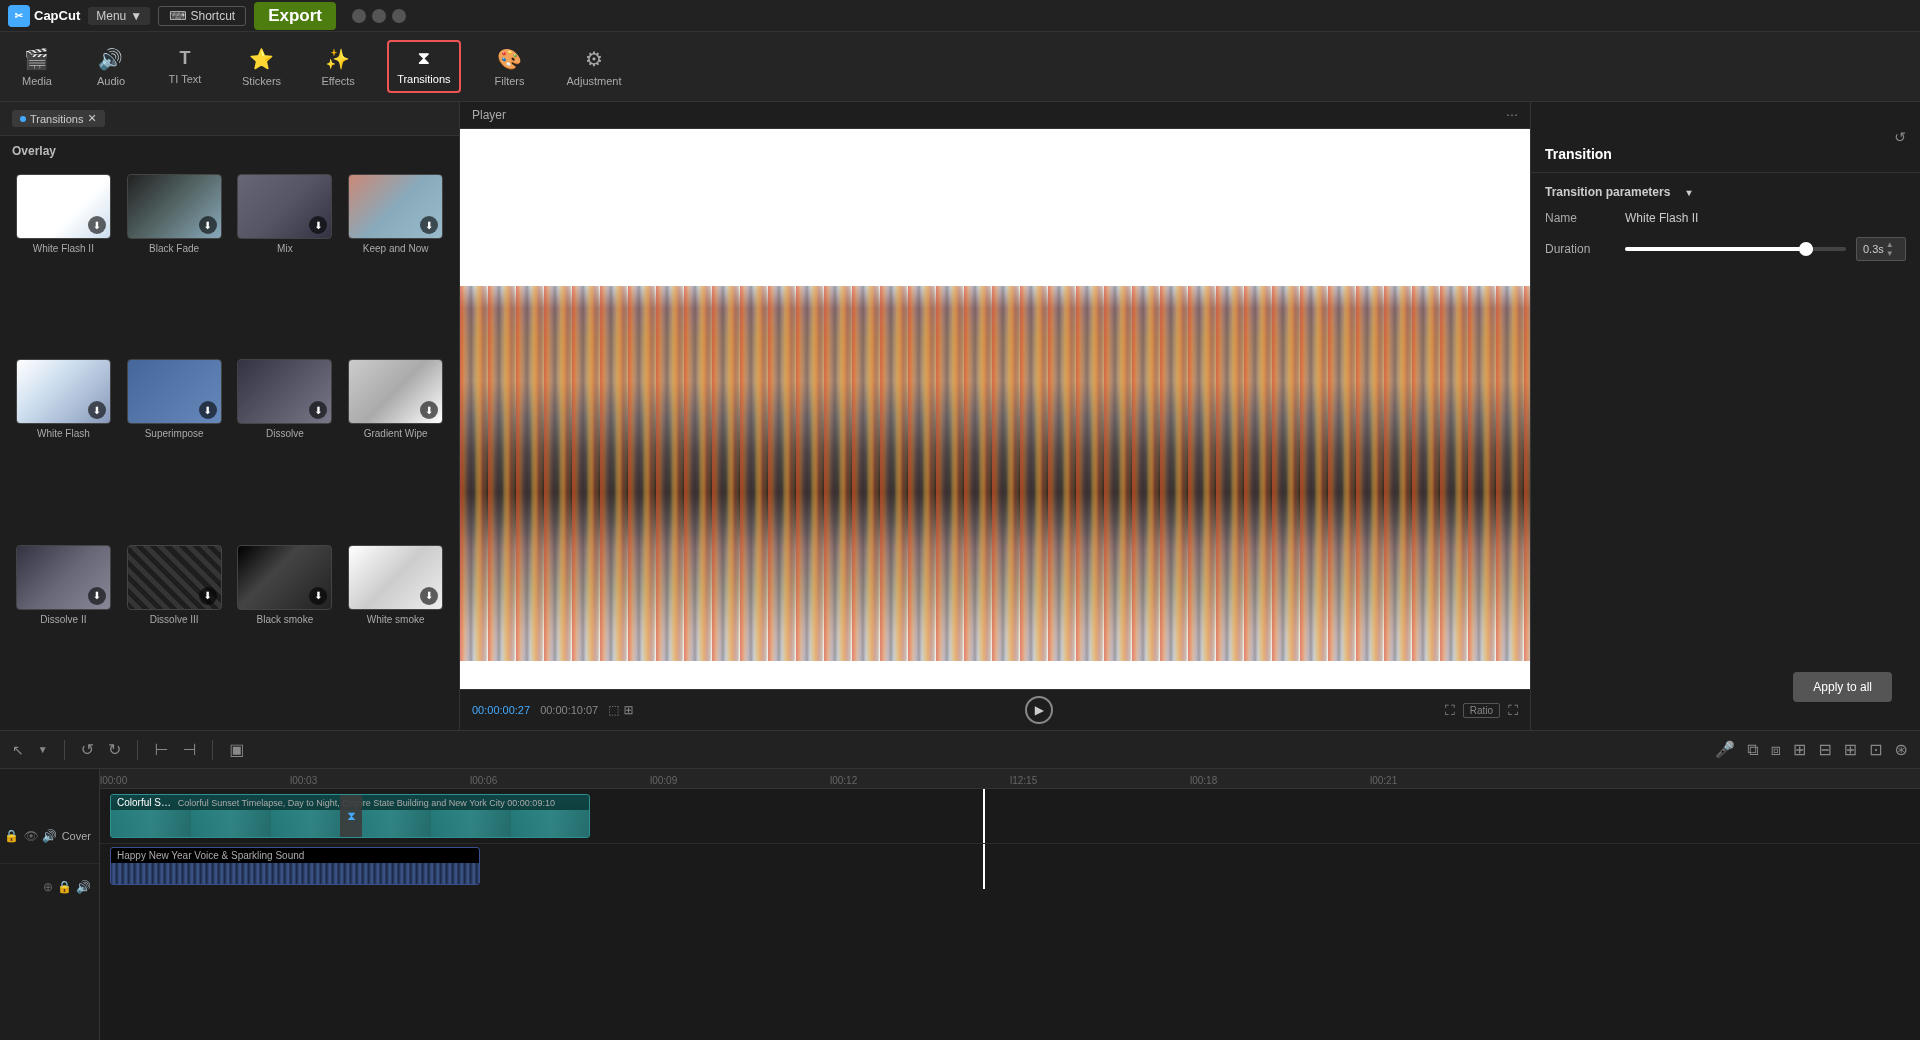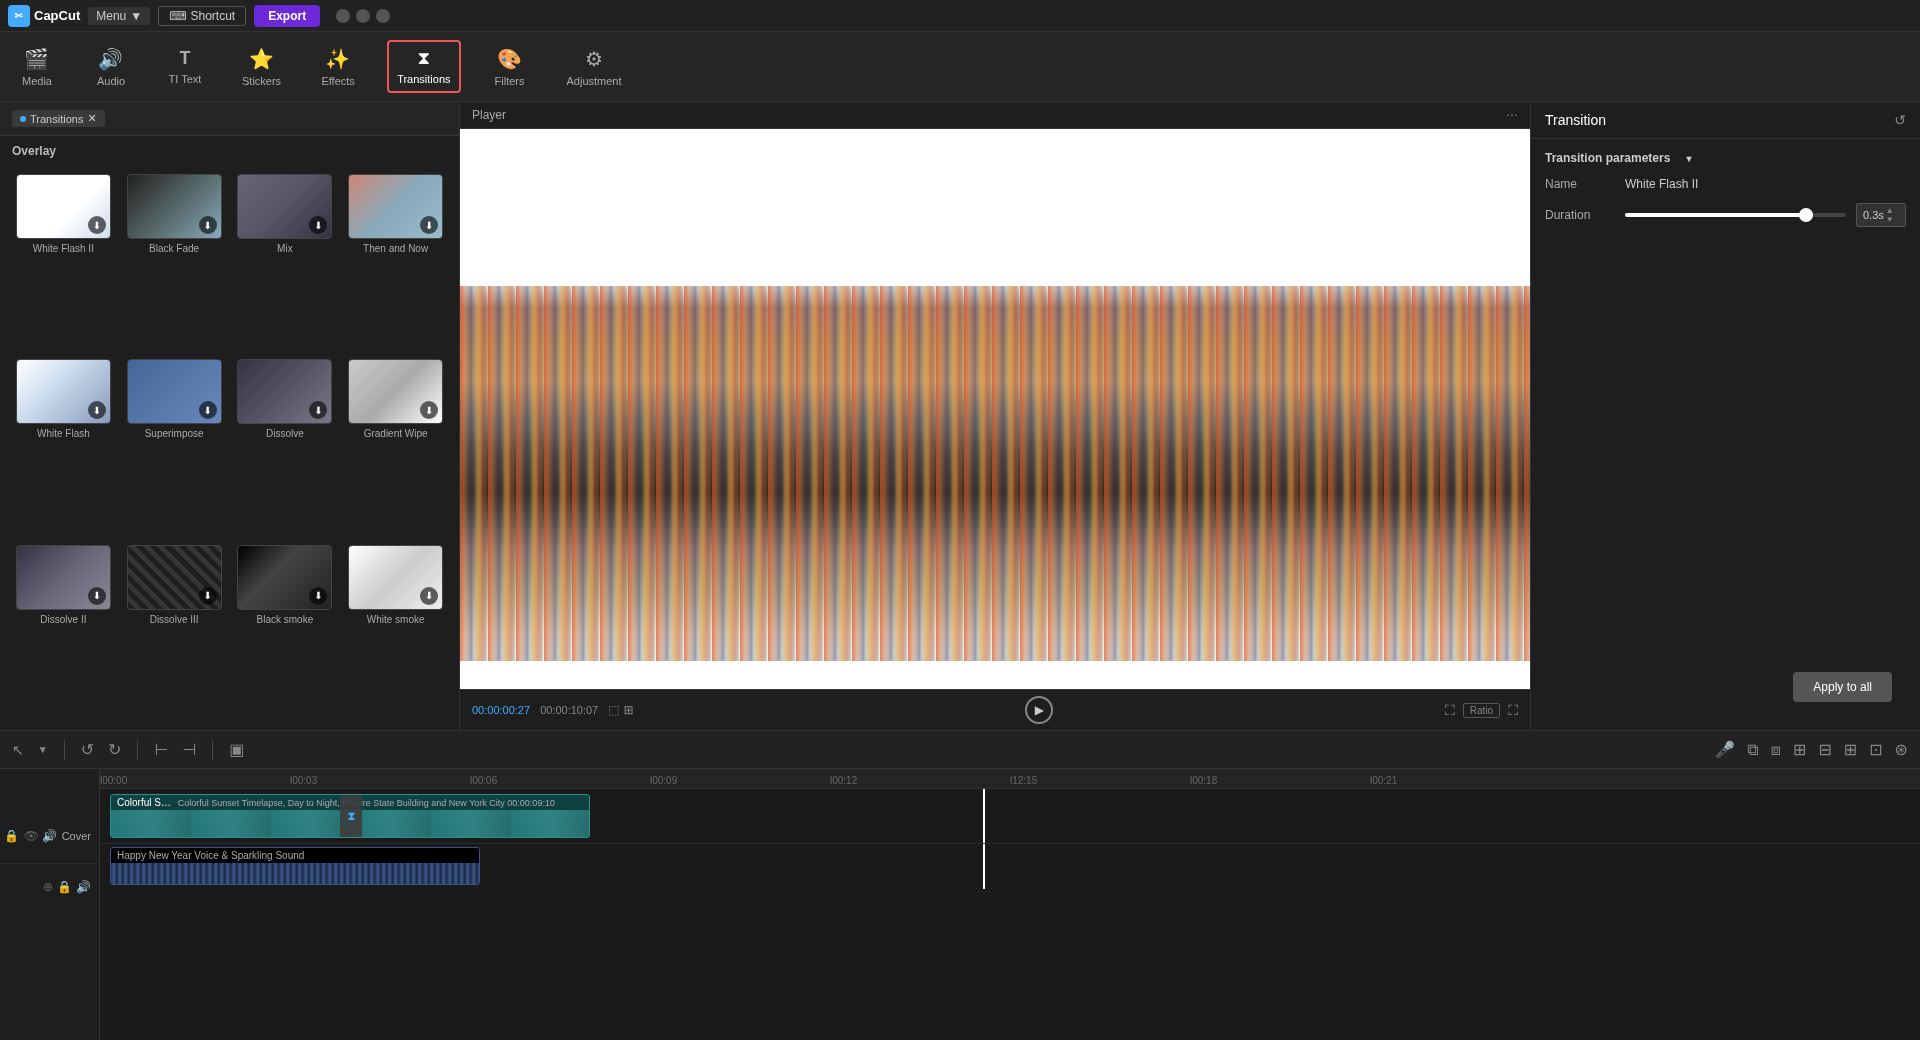--- a/index.html
+++ b/index.html
@@ -13,7 +13,7 @@
     .top-bar-center { flex: 1; display: flex; justify-content: center; color: #ccc; font-size: 13px; }
     .top-bar-right { display: flex; align-items: center; gap: 8px; }
     .shortcut-btn { background: transparent; border: 1px solid #555; color: #ccc; padding: 2px 10px; border-radius: 3px; cursor: pointer; font-size: 12px; display: flex; align-items: center; gap: 4px; }
-    .export-btn { background: #6d28d9; border: none; color: #fff; padding: 4px 14px; border-radius: 4px; cursor: pointer; font-size: 12px; font-weight: bold; }
+    .export-btn { background: #4d7c0f; border: none; color: #fff; padding: 4px 14px; border-radius: 4px; cursor: pointer; font-size: 17px; font-weight: bold; }
     .win-controls { display: flex; gap: 6px; margin-left: 8px; }
     .win-btn { width: 14px; height: 14px; border-radius: 50%; border: none; cursor: pointer; }
     .win-min { background: #555; }

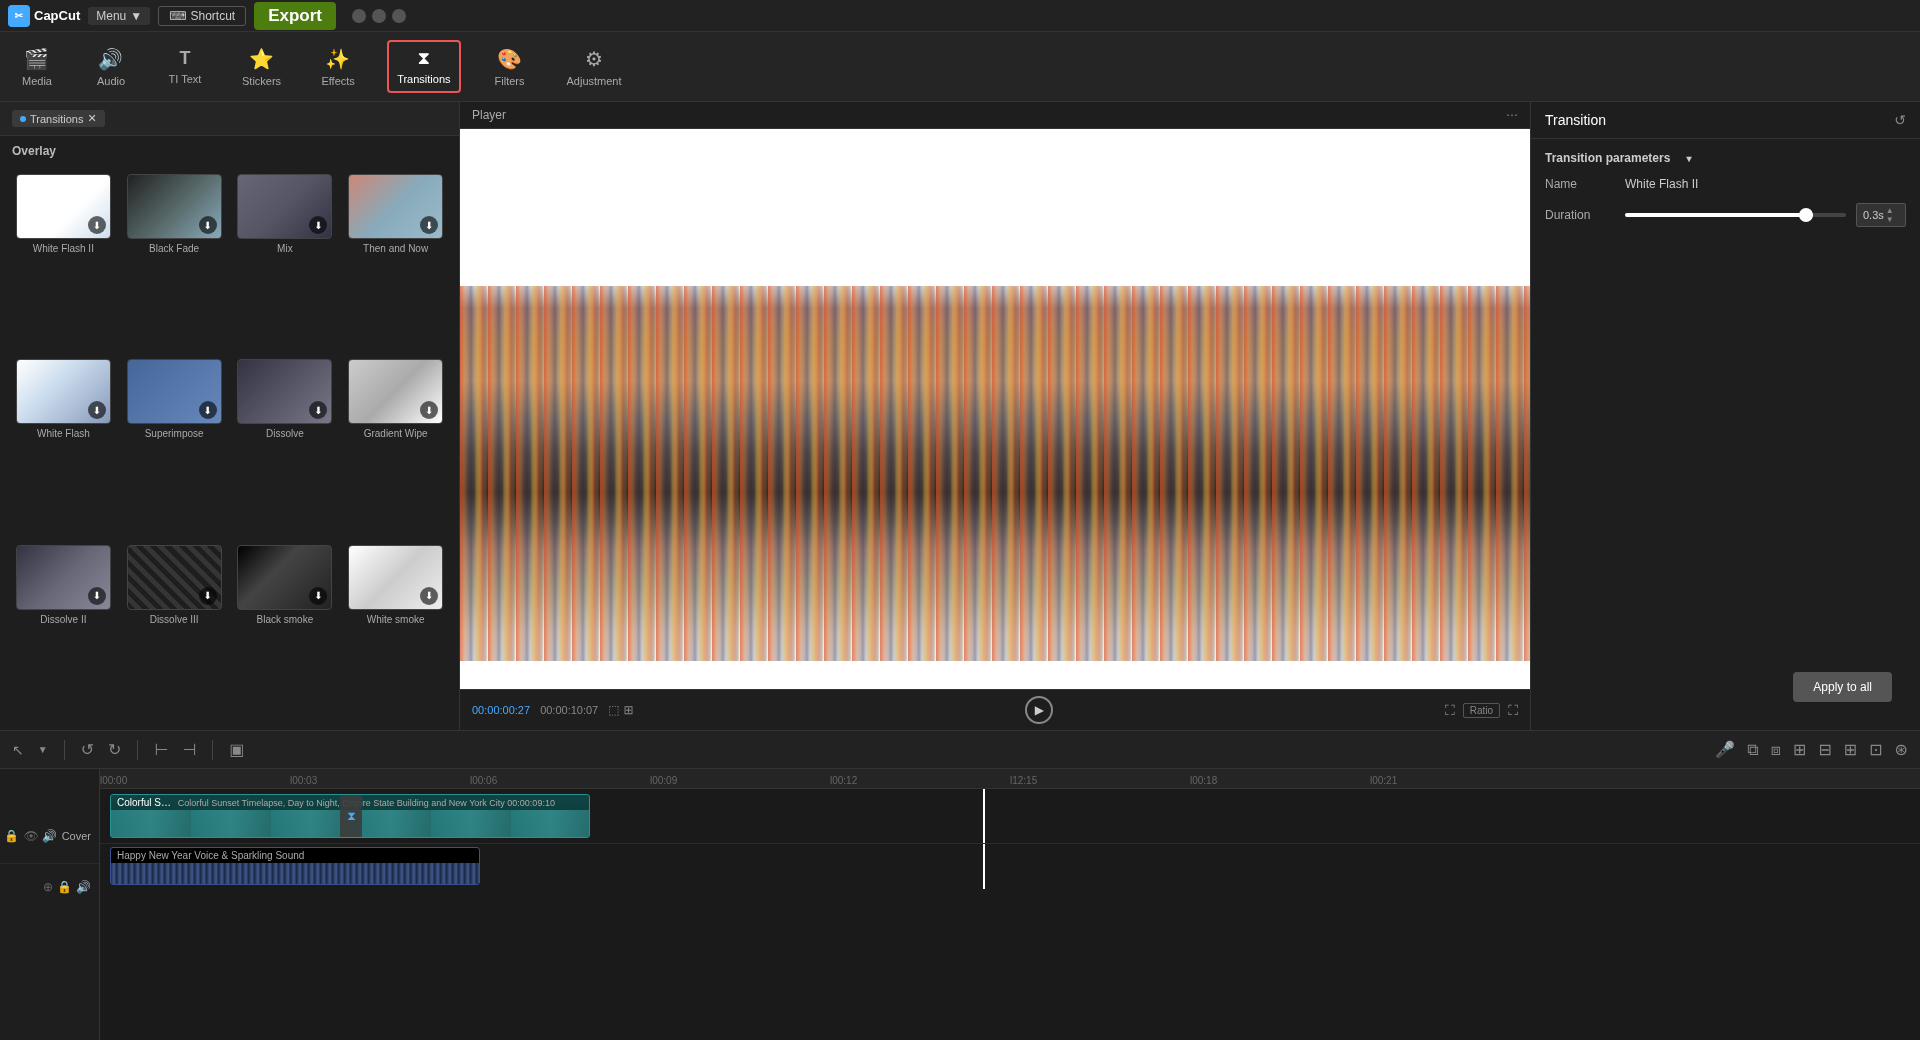--- a/index.html
+++ b/index.html
@@ -76,7 +76,7 @@
     
     .right-panel { width: 390px; background: #1e1e1e; border-left: 1px solid #333; display: flex; flex-direction: column; }
     .right-panel-header { padding: 10px 14px; border-bottom: 1px solid #333; display: flex; align-items: center; justify-content: space-between; }
-    .right-panel-title { color: #fff; font-size: 14px; font-weight: normal; }
+    .right-panel-title { color: #fff; font-size: 14px; font-weight: bold; margin-top: 34px; }
     .right-panel-reset { color: #888; font-size: 14px; cursor: pointer; }
     .params-section { padding: 12px 14px; }
     .params-title { color: #ccc; font-size: 12px; font-weight: bold; margin-bottom: 12px; display: flex; align-items: center; gap: 16px; }

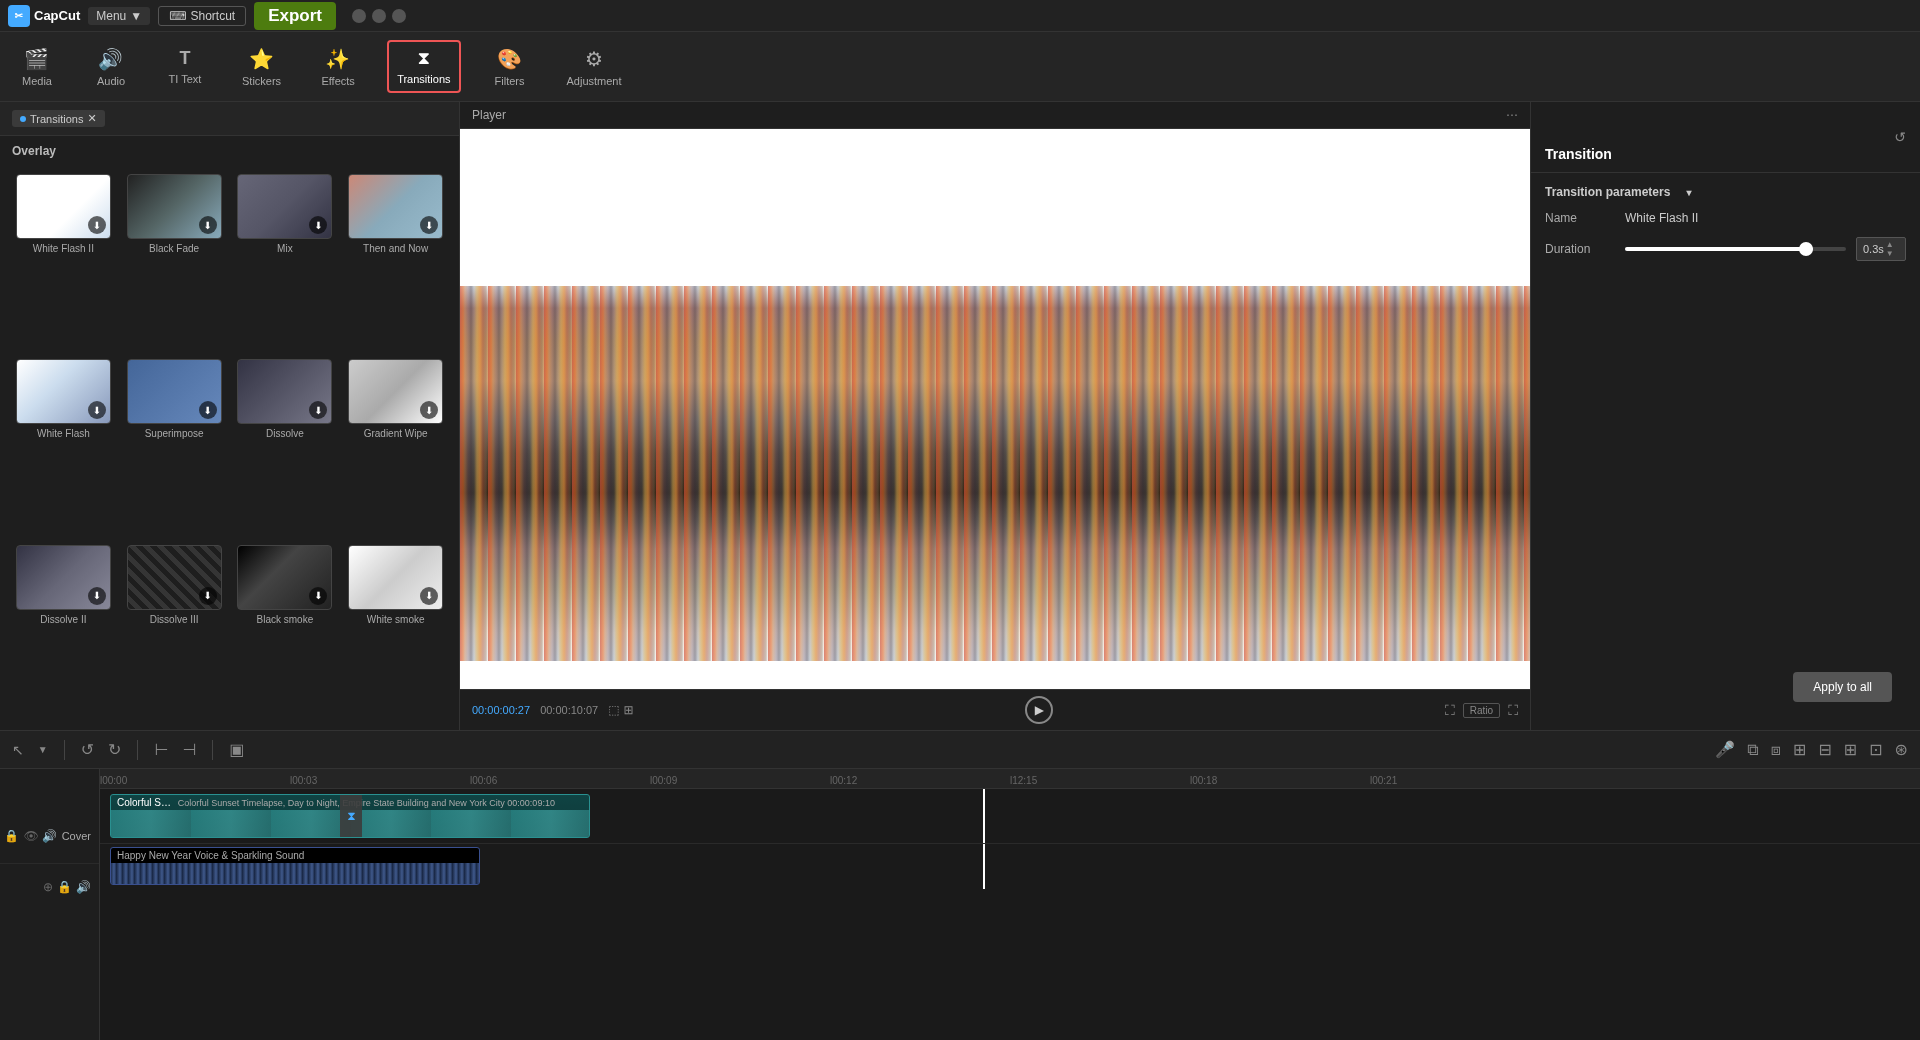--- a/index.html
+++ b/index.html
@@ -216,7 +216,7 @@
           <div class="transition-thumb thumb-then-now">
             <span class="dl-icon">⬇</span>
           </div>
-          <span class="transition-label">Then and Now</span>
+          <span class="transition-label">Keep and Now</span>
         </div>
         <div class="transition-item">
           <div class="transition-thumb thumb-white-flash">

